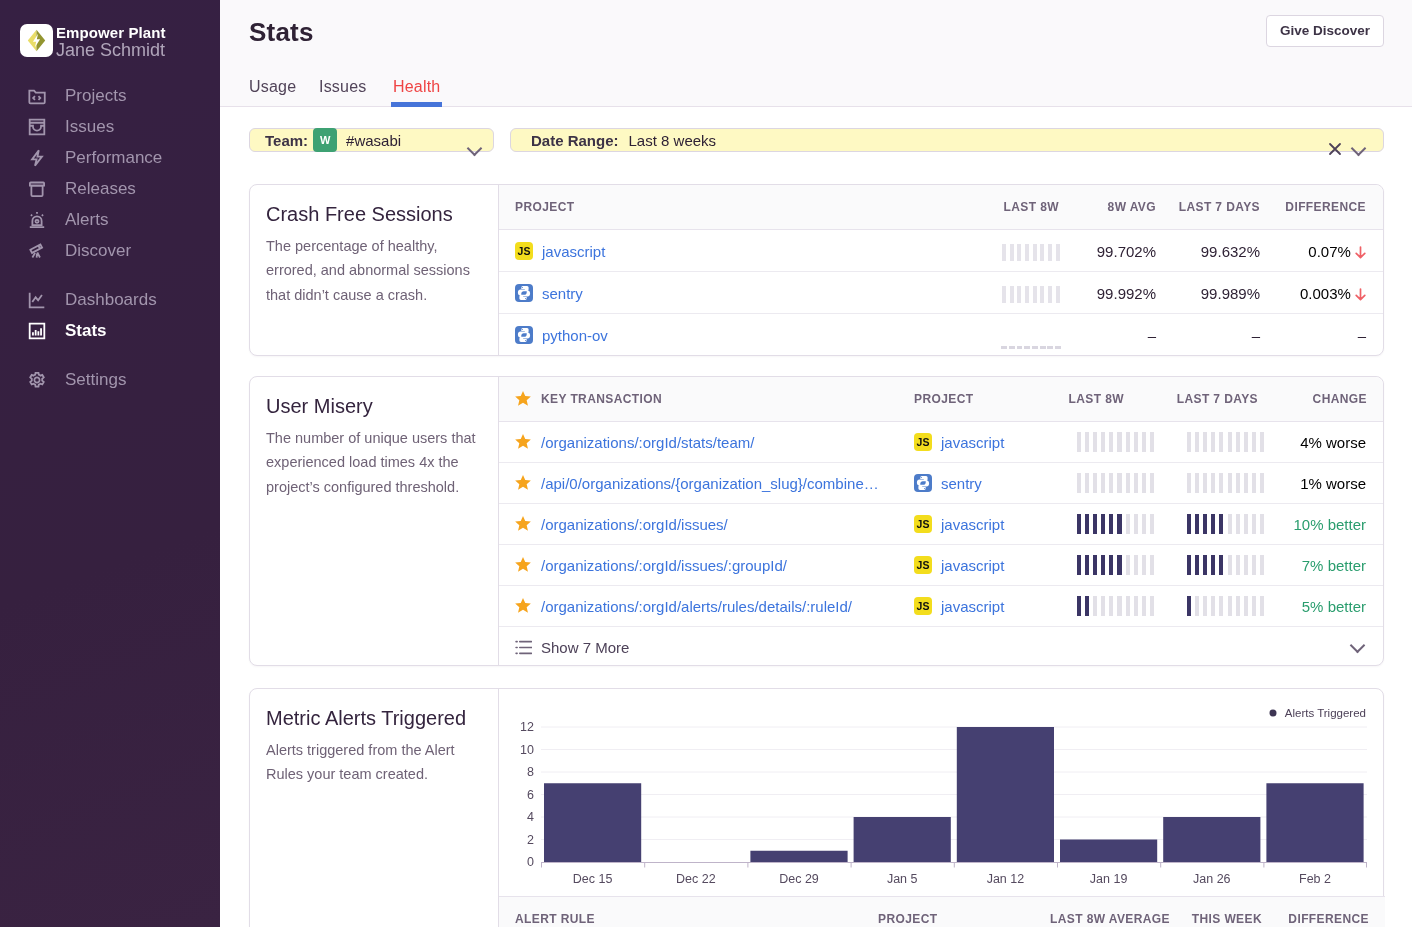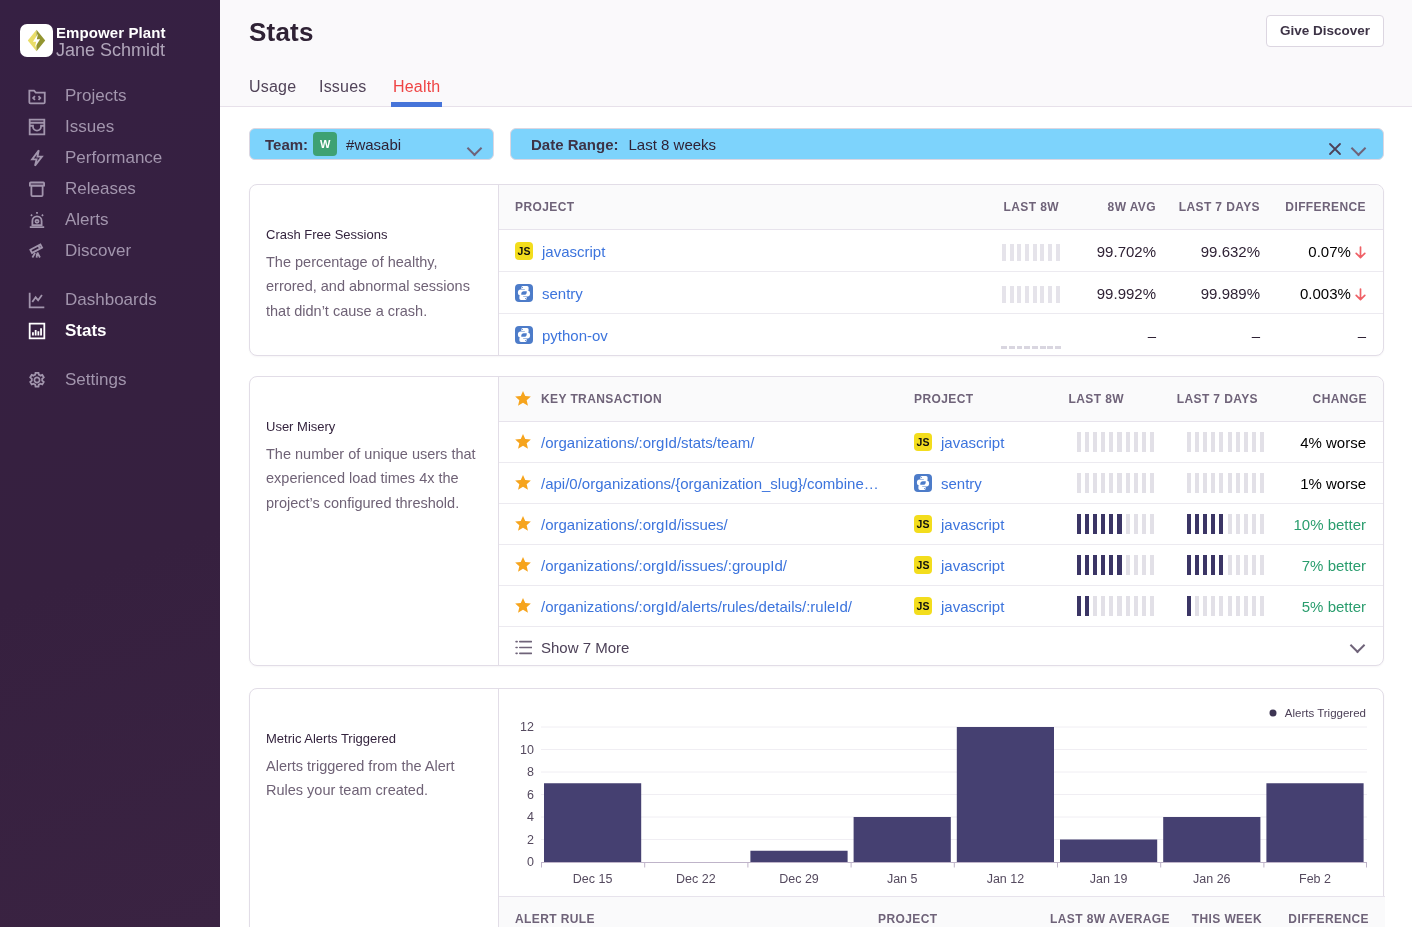--- a/index.html
+++ b/index.html
@@ -31,7 +31,7 @@
 .tabline { position:absolute; left:171px; top:102px; width:51px; height:5px; background:#4674d9; }
 
 
-.filterbox { position:absolute; height:32px; background:#7dd3fc; border:1px solid #dcd6e1; border-radius:6px;
+.filterbox { position:absolute; height:24px; background:#fef9c3; border:1px solid #dcd6e1; border-radius:6px;
   display:flex; align-items:center; font-size:15px; color:#2f2235; }
 .fb-team { left:29px; top:128px; width:245px; }
 .fb-date { left:290px; top:128px; width:874px; }

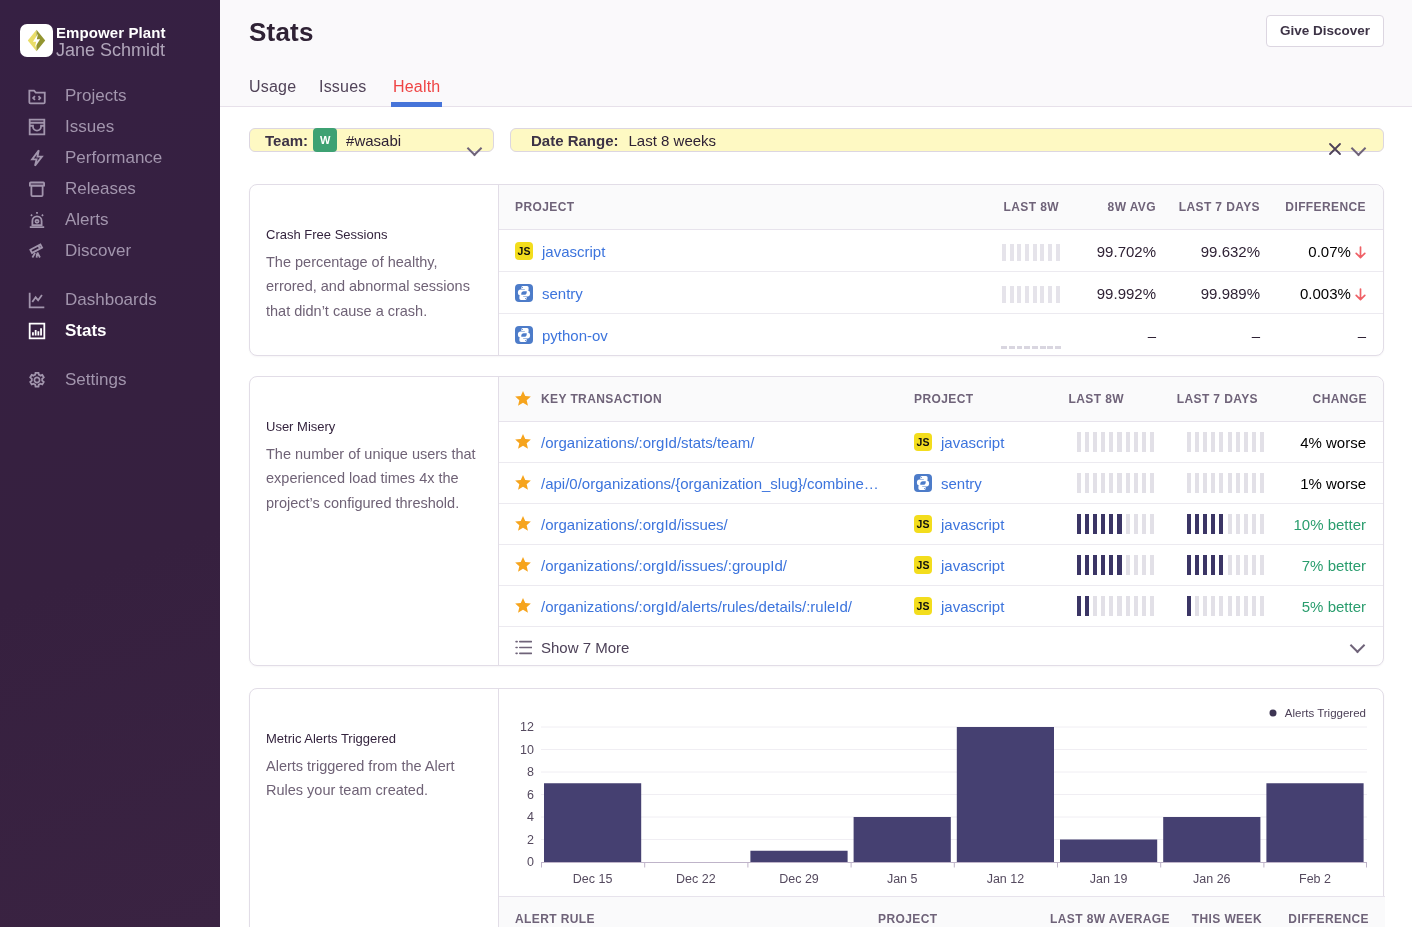--- a/index.html
+++ b/index.html
@@ -43,7 +43,7 @@
 
 .panel { position:absolute; left:29px; width:1135px; background:#fff; border:1px solid #e2dde7; border-radius:8px; box-shadow:0 1px 2px rgba(43,34,51,0.04); }
 .panel .left { position:absolute; left:0; top:0; width:249px; height:100%; border-right:1px solid #e2dde7; padding:18px 16px; }
-.panel .left h2 { font-size:13px; font-weight:normal; color:#34243e; margin-bottom:8px;margin-top:24px; }
+.panel .left h2 { font-size:20px; font-weight:normal; color:#34243e; margin-bottom:8px; }
 .panel .left p { font-size:14.5px; line-height:24.3px; color:#6f6276; }
 .panel .right { position:absolute; left:249px; top:0; right:0; height:100%; }
 .thead { height:45px; background:#fafafb; border-bottom:1px solid #e7e3ec; border-radius:0 8px 0 0; position:relative;

